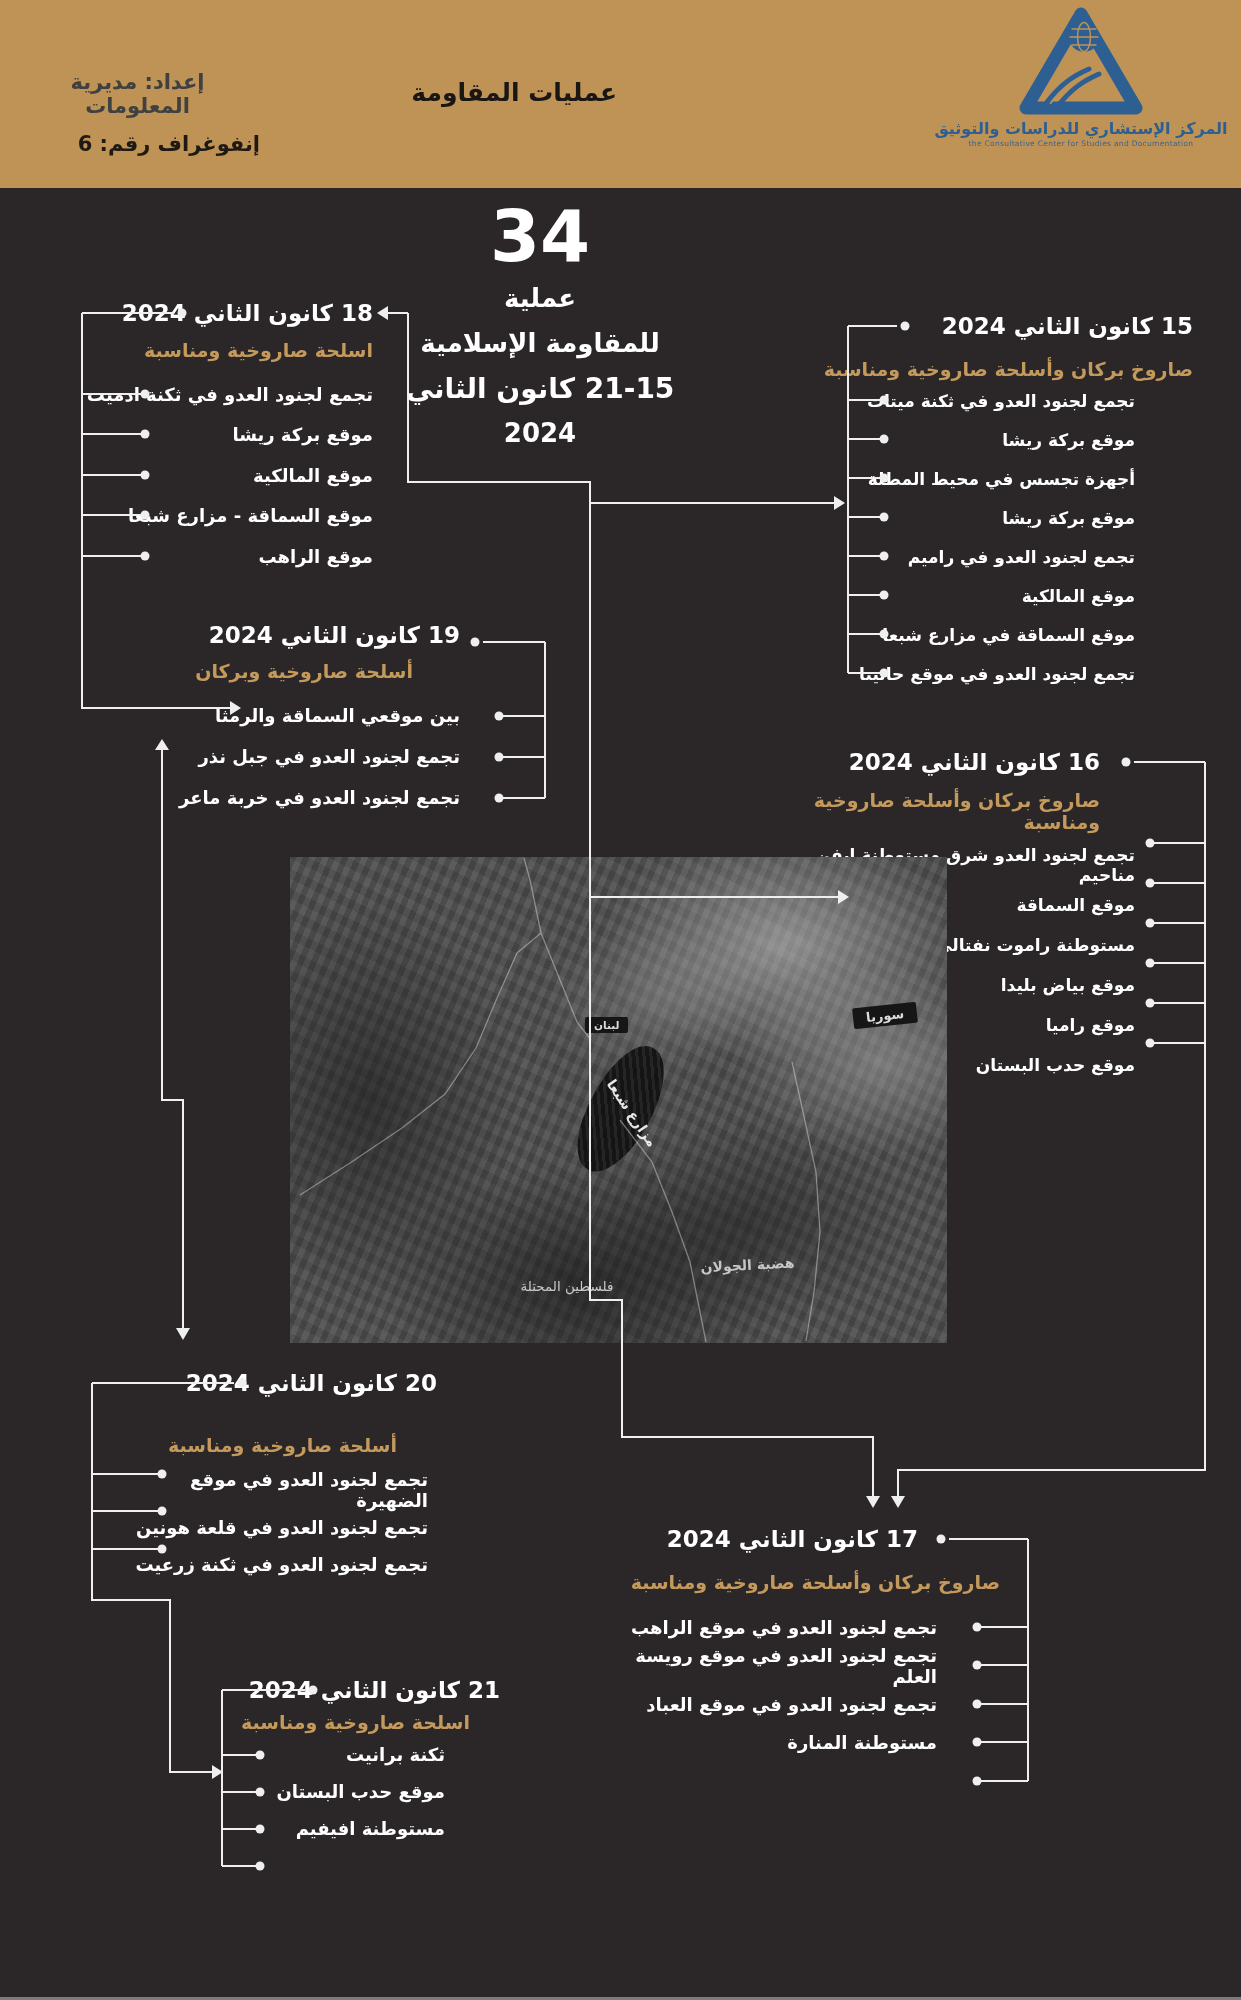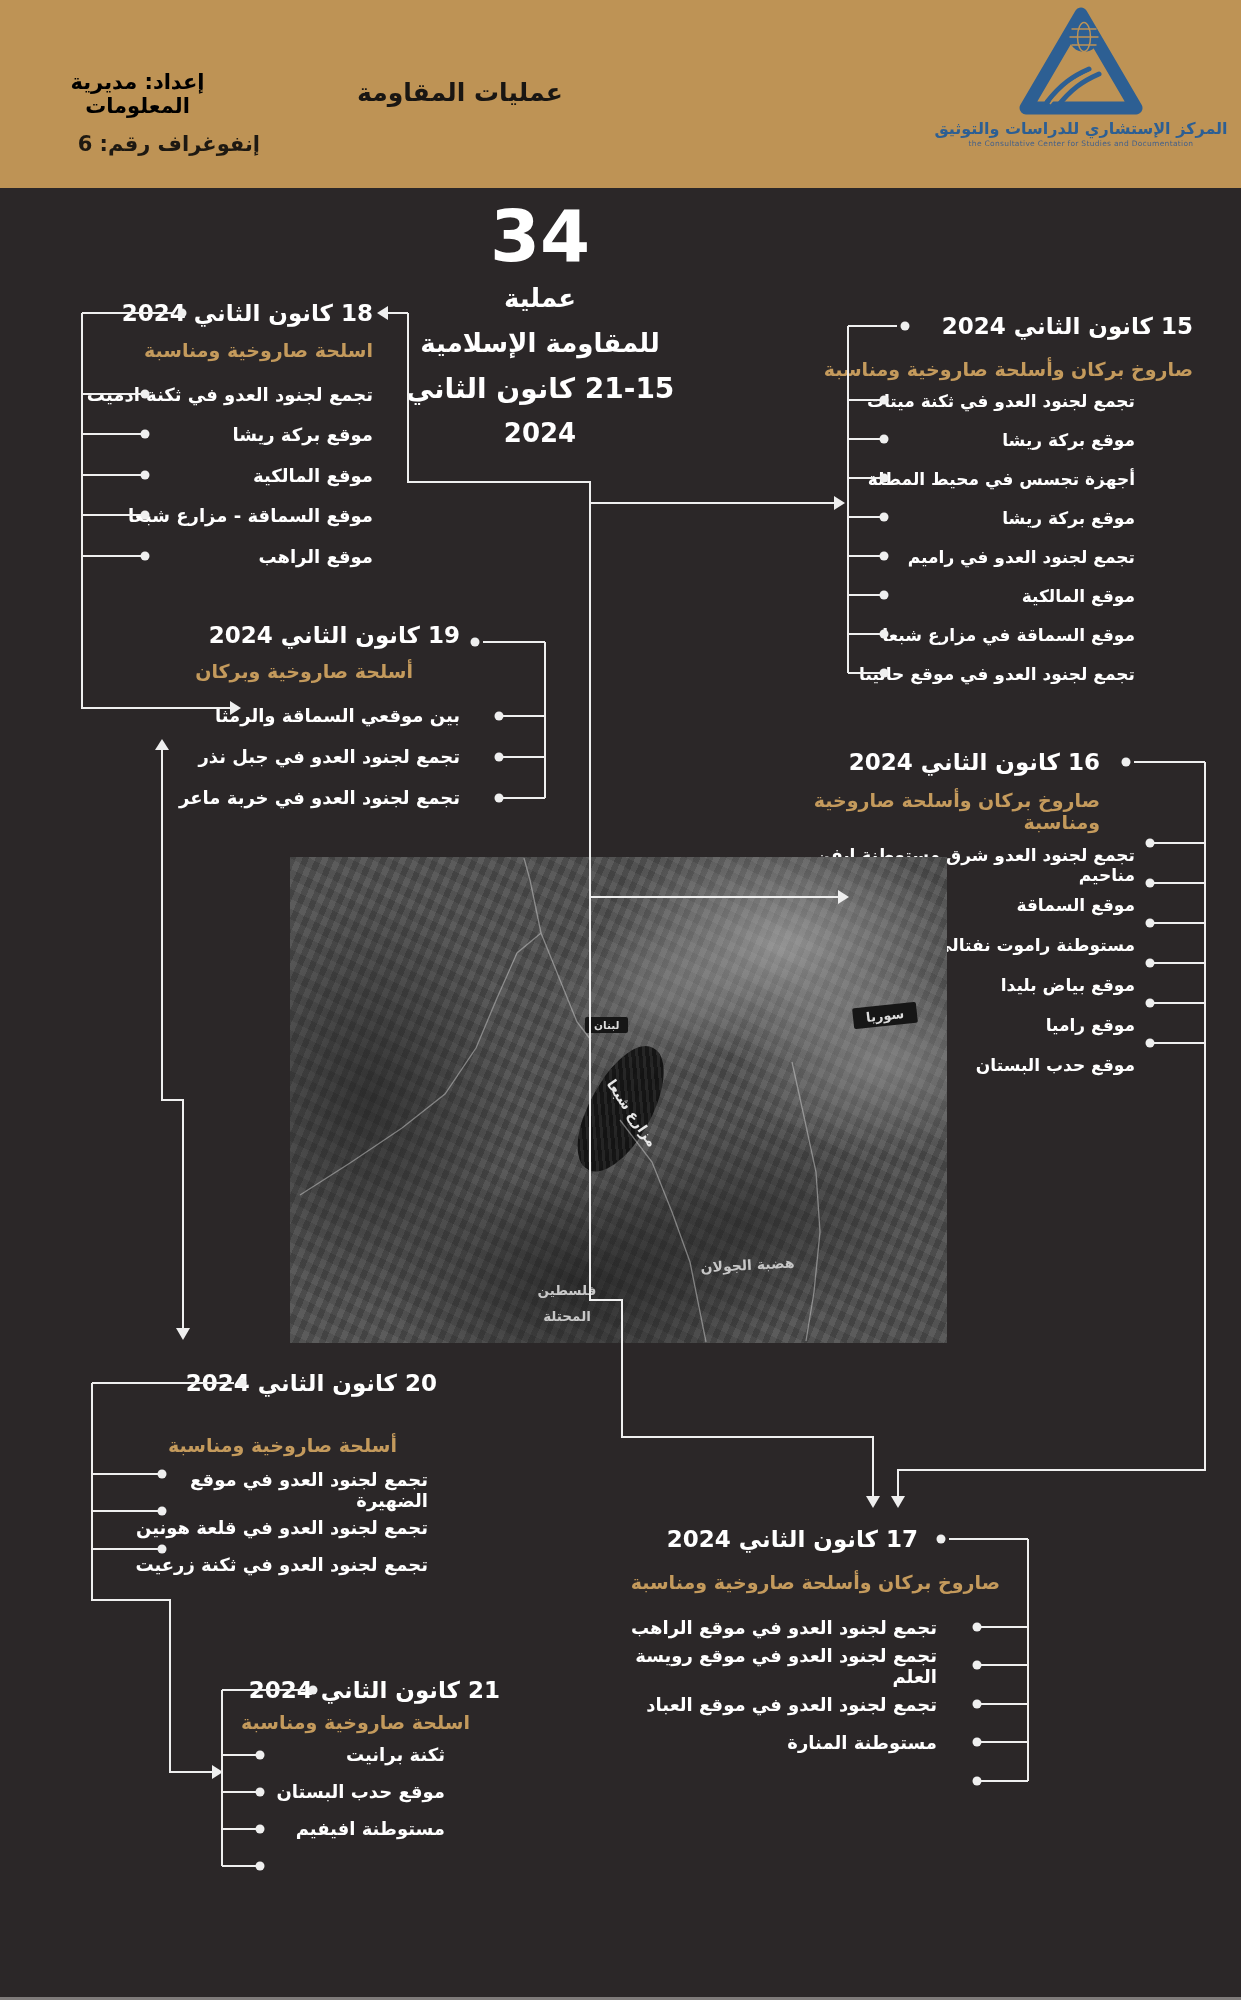--- a/index.html
+++ b/index.html
@@ -11,7 +11,7 @@
   
   #header{position:absolute;left:0;top:0;width:1241px;height:188px;background:#BE9355;}
   #prepared{position:absolute;left:15px;top:70px;width:245px;text-align:center;
-    font-size:21px;font-weight:bold;color:#000000;direction:rtl;}
+    font-size:21px;font-weight:bold;color:#404040;direction:rtl;}
   #info-no{position:absolute;left:15px;top:132px;width:245px;text-align:right;
     font-size:21px;font-weight:bold;color:#1E1912;direction:rtl;}
   #h-title{position:absolute;left:357px;top:74px;width:260px;text-align:left;

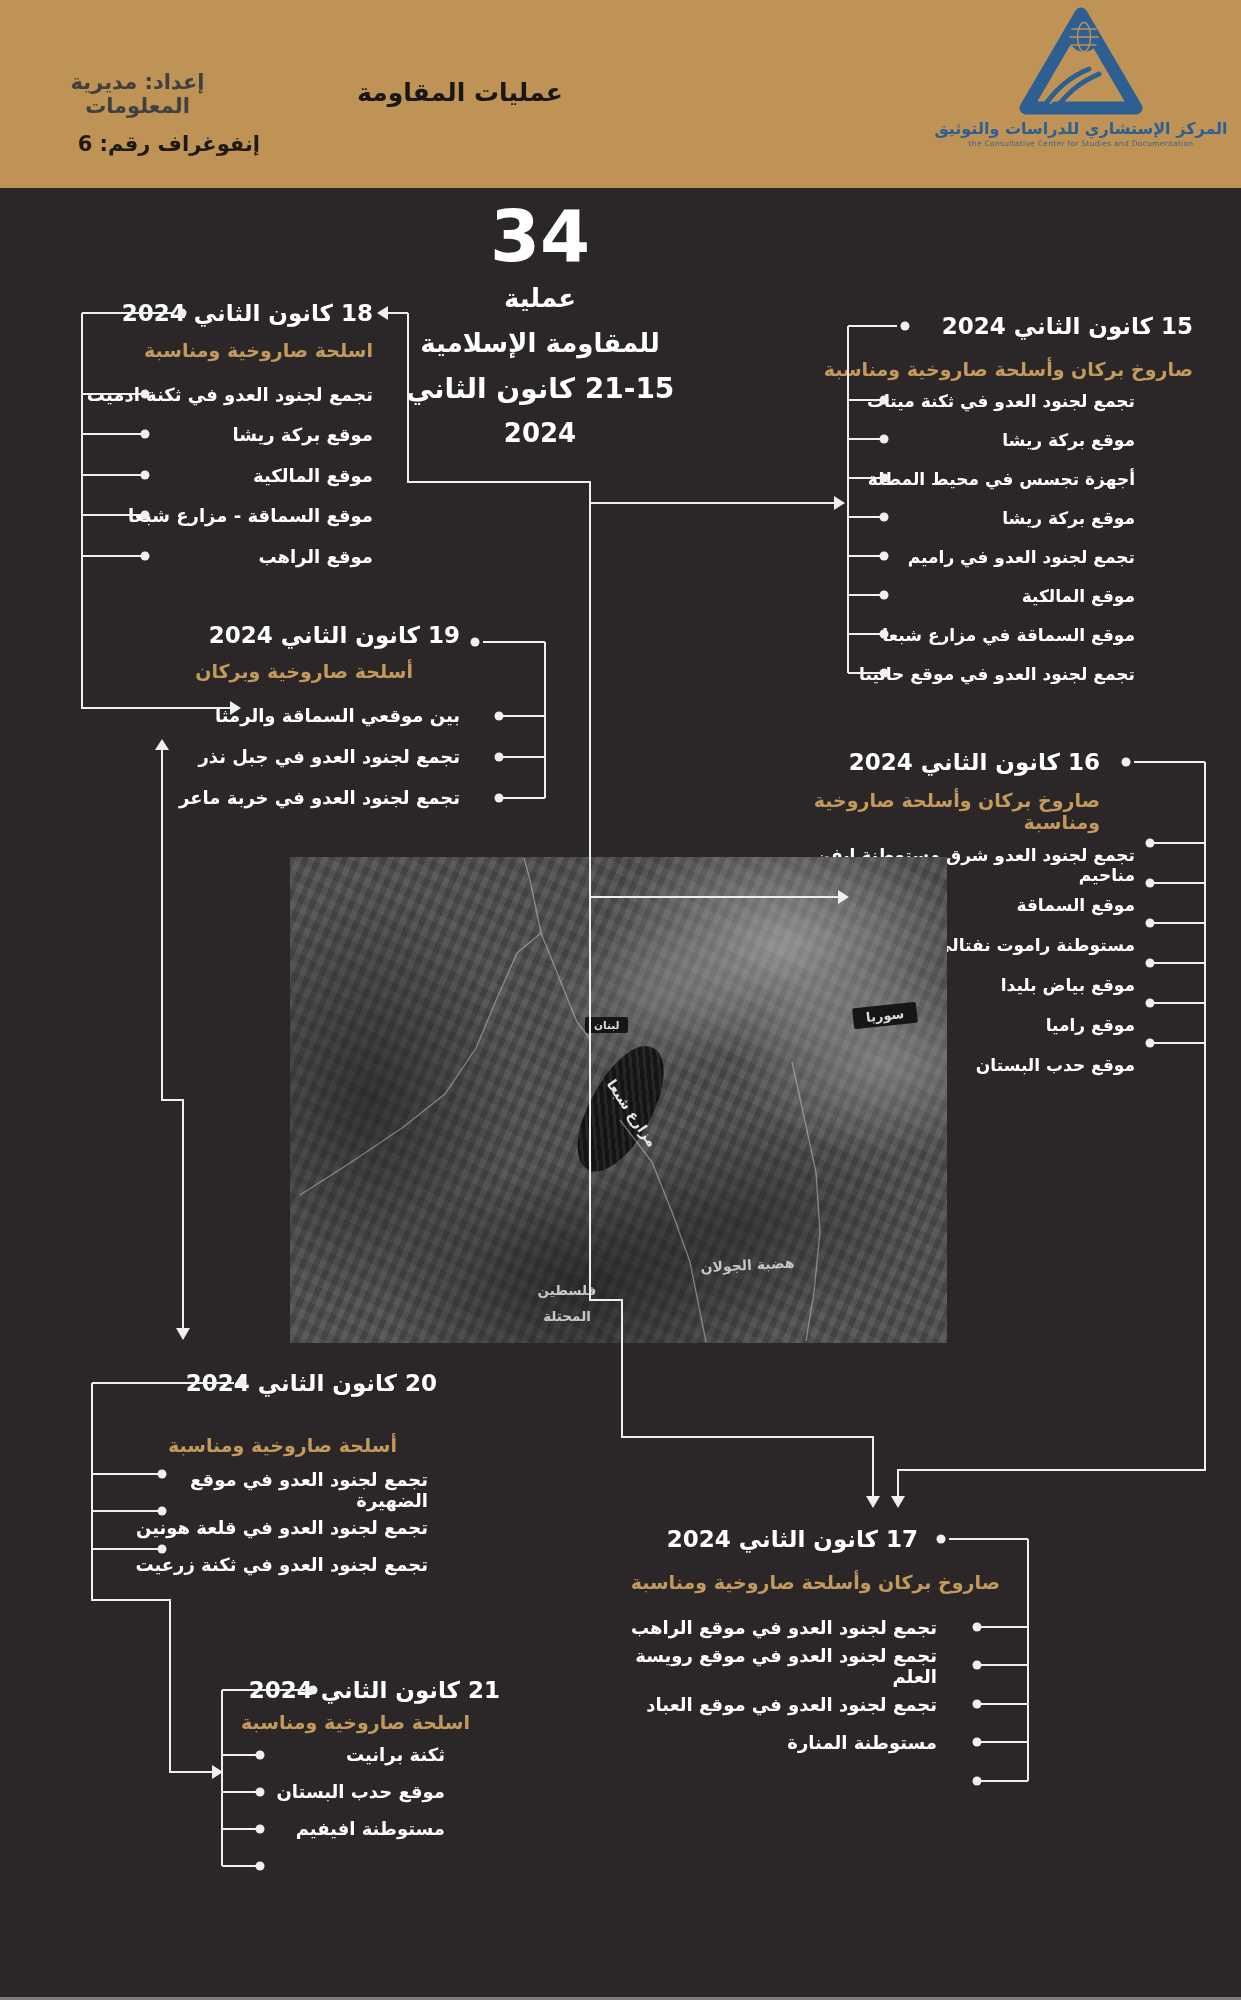--- a/index.html
+++ b/index.html
@@ -14,7 +14,7 @@
     font-size:21px;font-weight:bold;color:#404040;direction:rtl;}
   #info-no{position:absolute;left:15px;top:132px;width:245px;text-align:right;
     font-size:21px;font-weight:bold;color:#1E1912;direction:rtl;}
-  #h-title{position:absolute;left:357px;top:74px;width:260px;text-align:left;
+  #h-title{position:absolute;left:357px;top:74px;width:260px;text-align:right;
     font-size:25px;font-weight:bold;color:#191613;line-height:38px;direction:rtl;}
   #logo{position:absolute;left:930px;top:6px;width:302px;text-align:center;}
   #logo svg{display:block;margin:0 auto;}

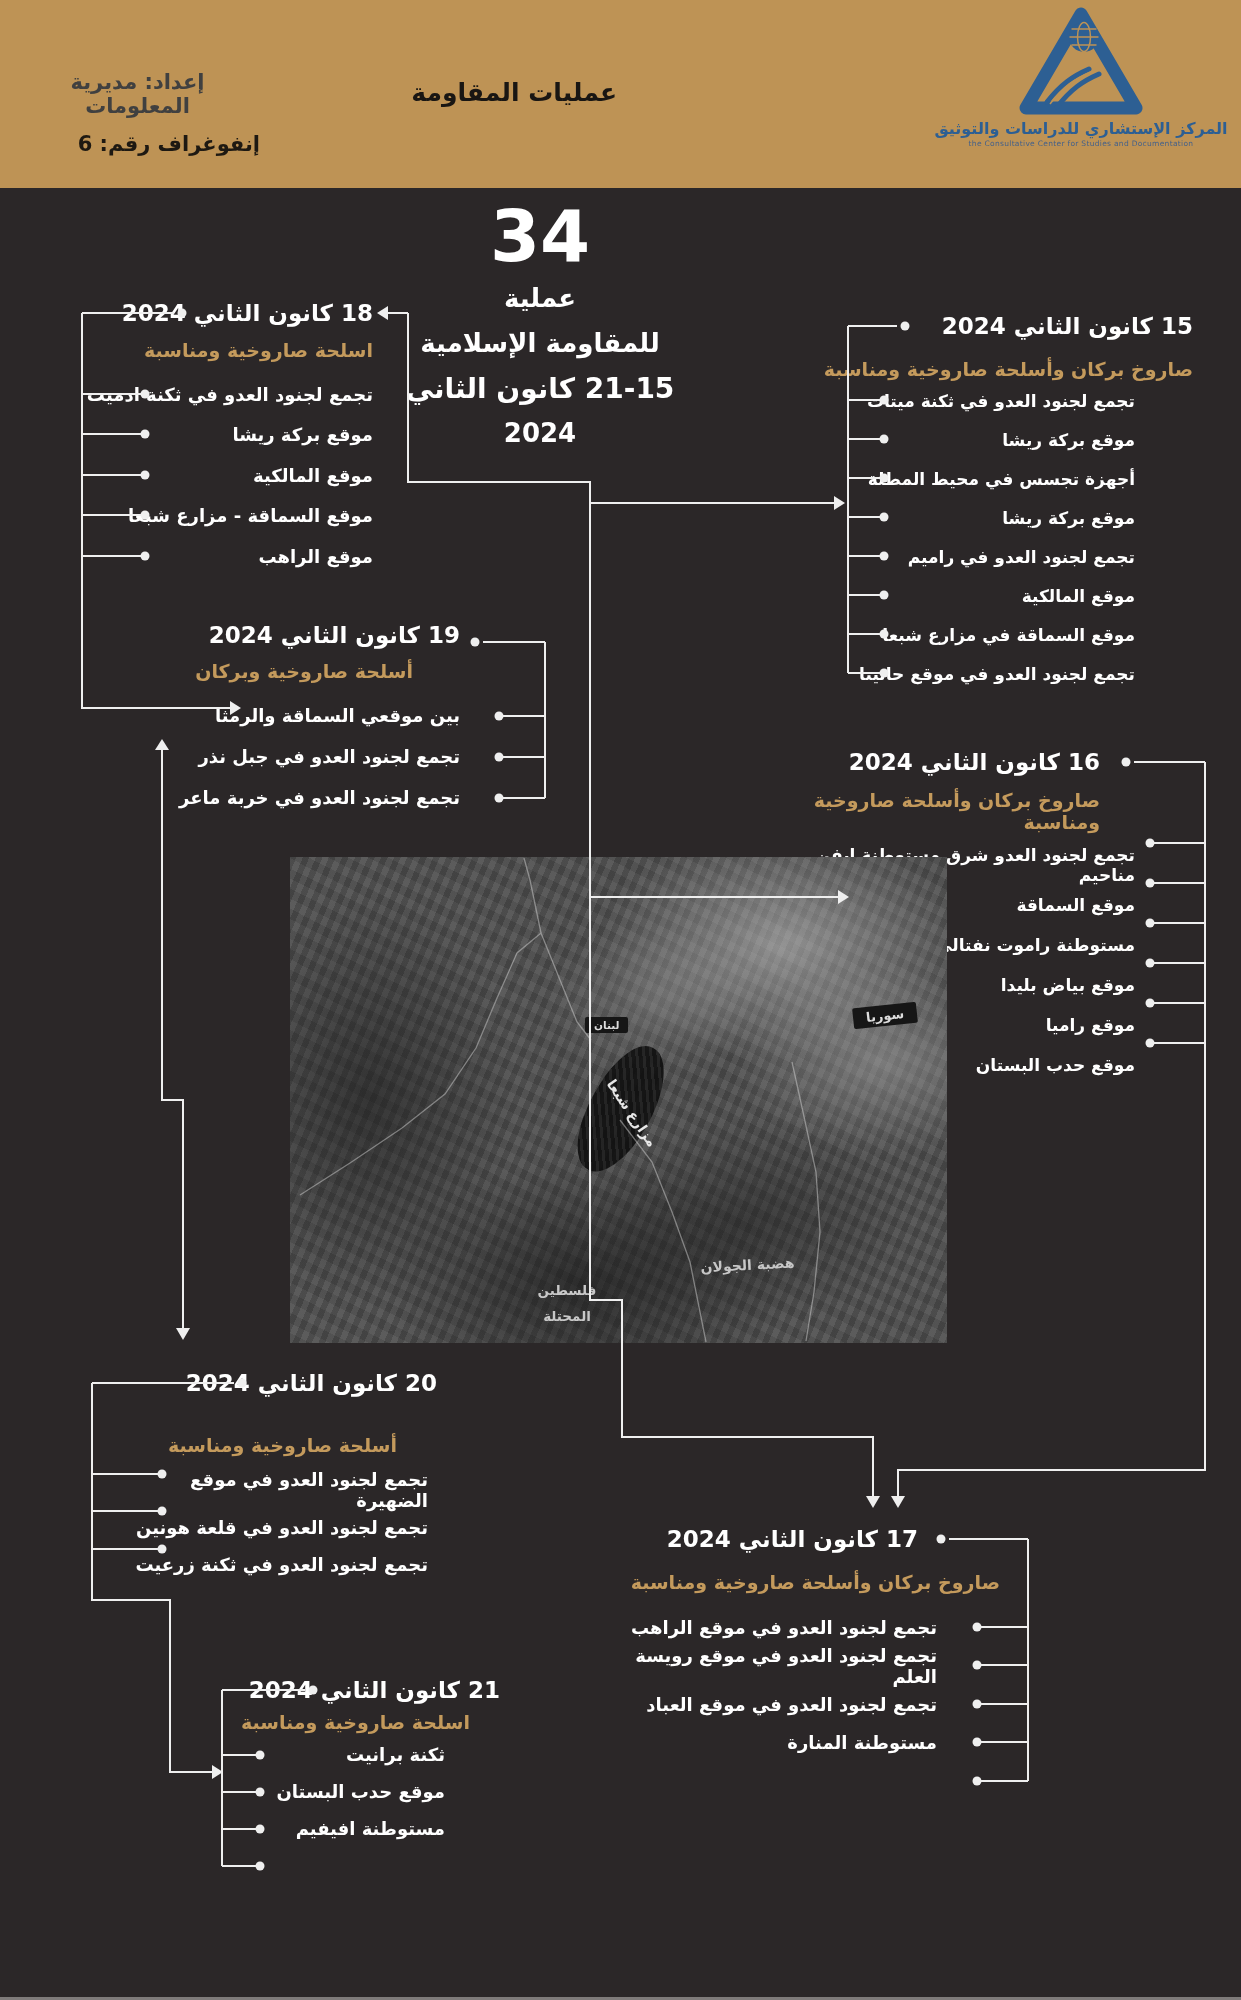--- a/index.html
+++ b/index.html
@@ -88,7 +88,7 @@
     display:flex;align-items:center;justify-content:center;transform:rotate(56deg);
     font-size:14px;font-weight:bold;color:#E8E8E8;direction:rtl;}
   #lbl-palestine{position:absolute;left:222px;top:420px;width:110px;text-align:center;
-    font-size:13.5px;font-weight:bold;color:#C8C8C8;direction:rtl;line-height:26px;}
+    font-size:13.5px;font-weight:normal;color:#C8C8C8;direction:rtl;line-height:19px;}
   #lbl-golan{position:absolute;left:385px;top:400px;width:145px;text-align:center;
     font-size:14px;font-weight:bold;color:#C6C6C6;direction:rtl;transform:rotate(-3deg);
     letter-spacing:1px;}

